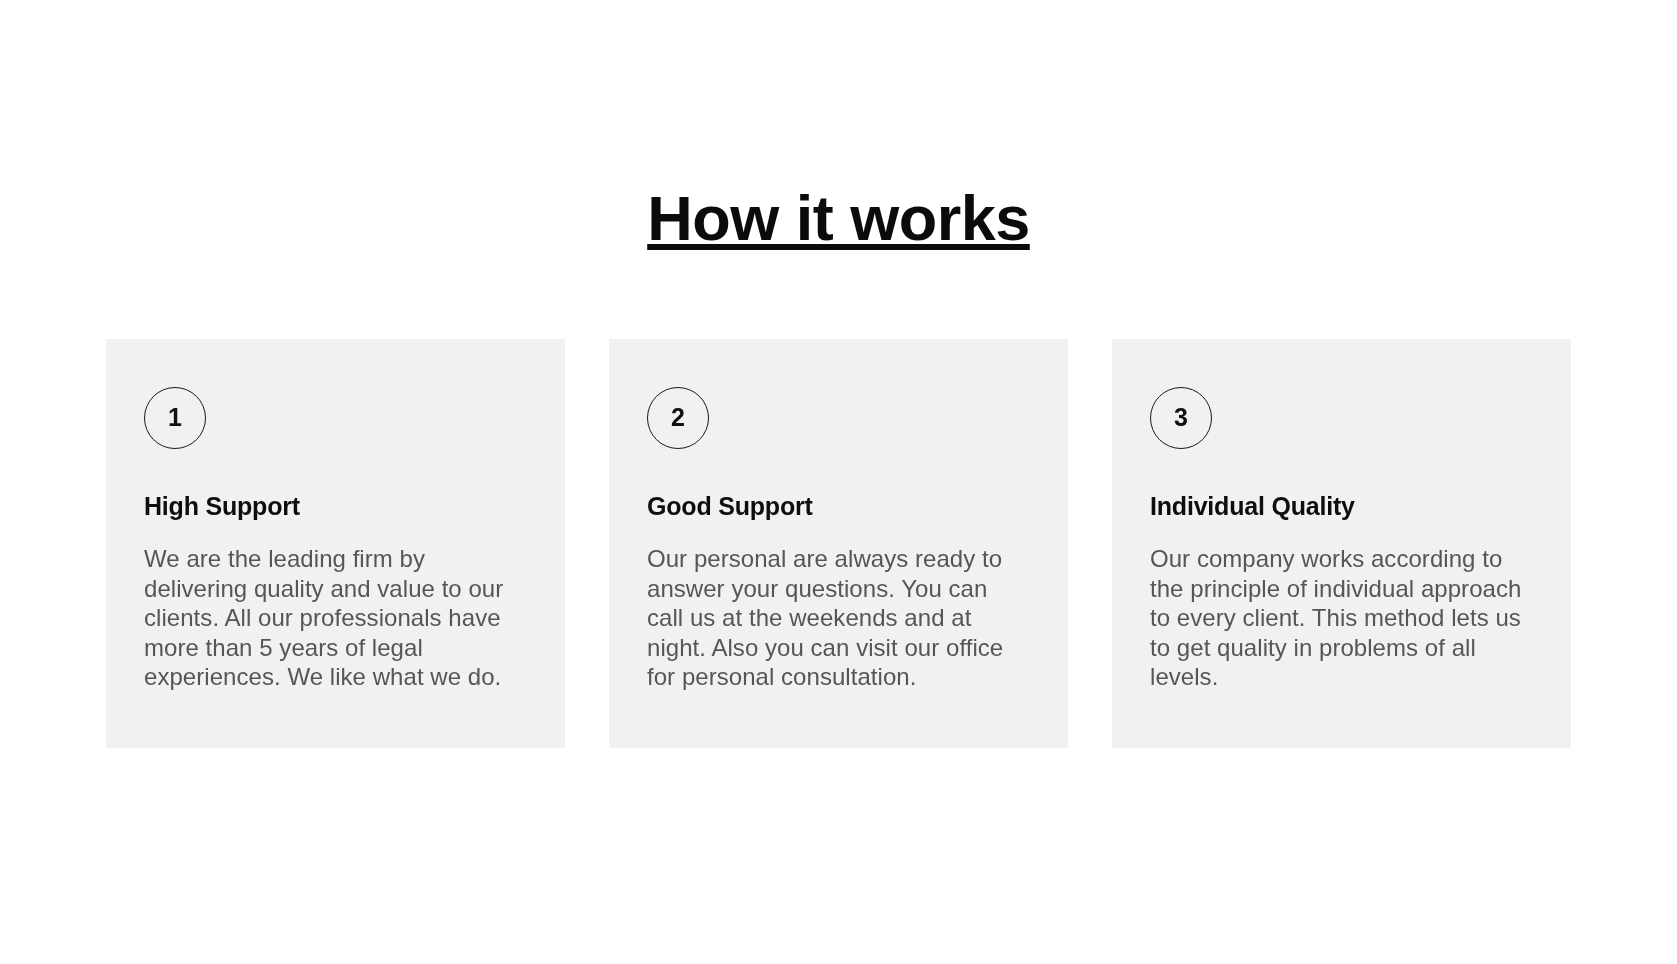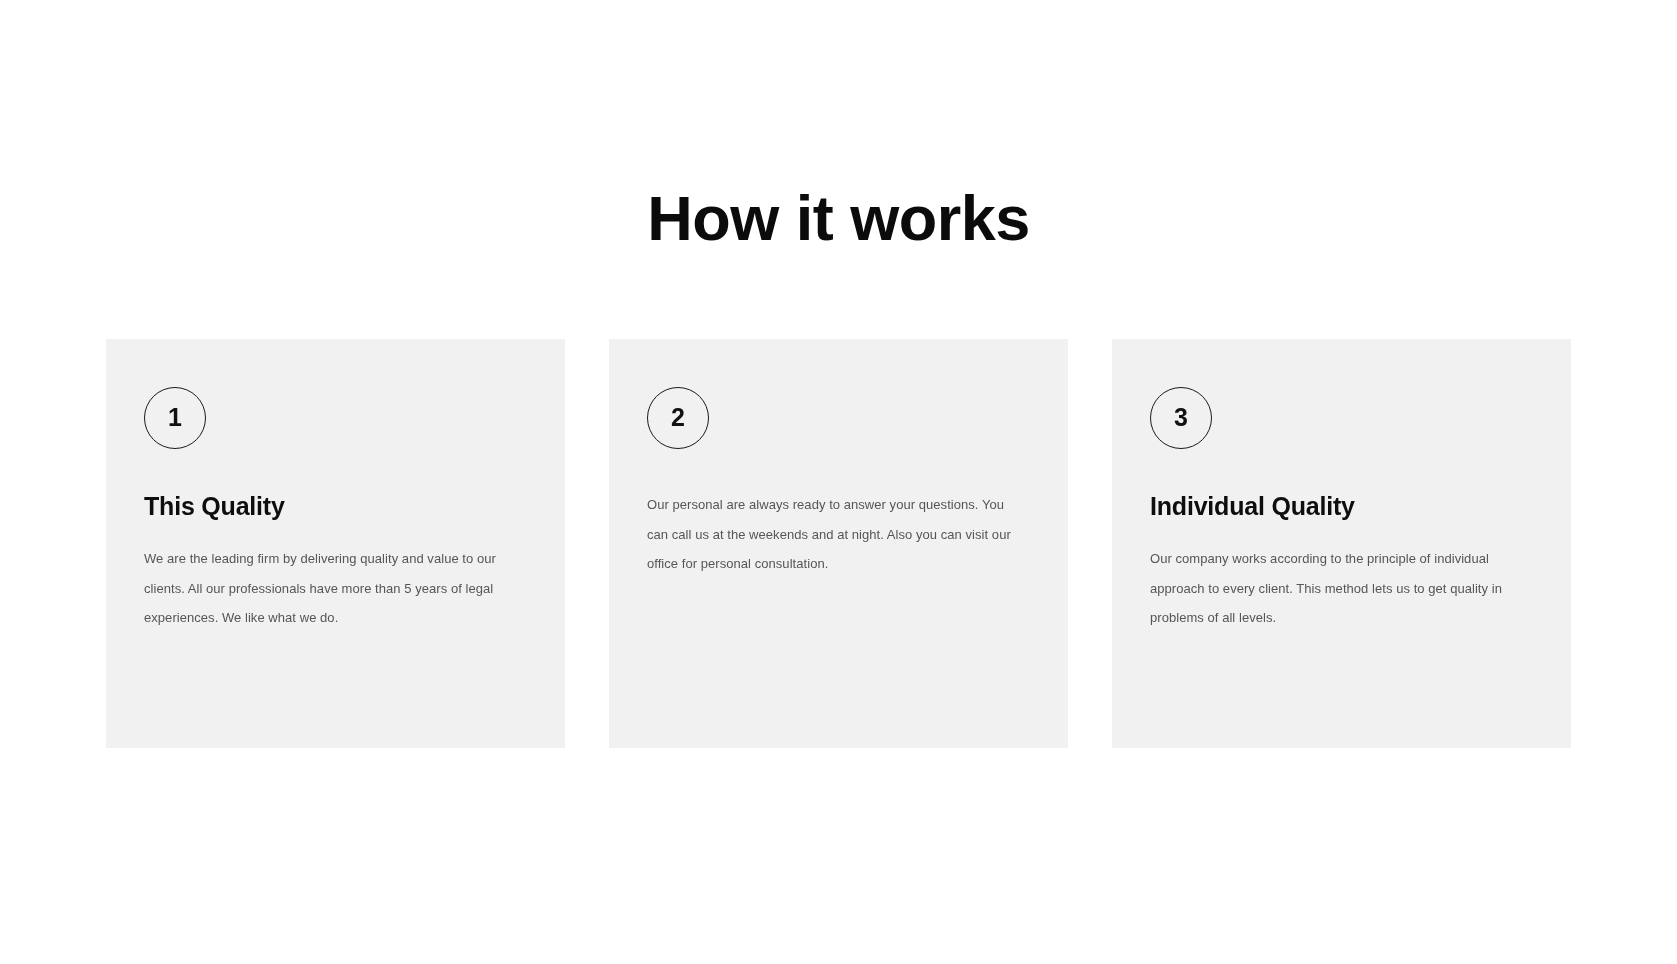--- a/index.html
+++ b/index.html
@@ -35,6 +35,7 @@
     font-weight: 700;
     letter-spacing: -0.5px;
     color: #0b0b0b;
+    text-decoration: underline;
   }
 
   

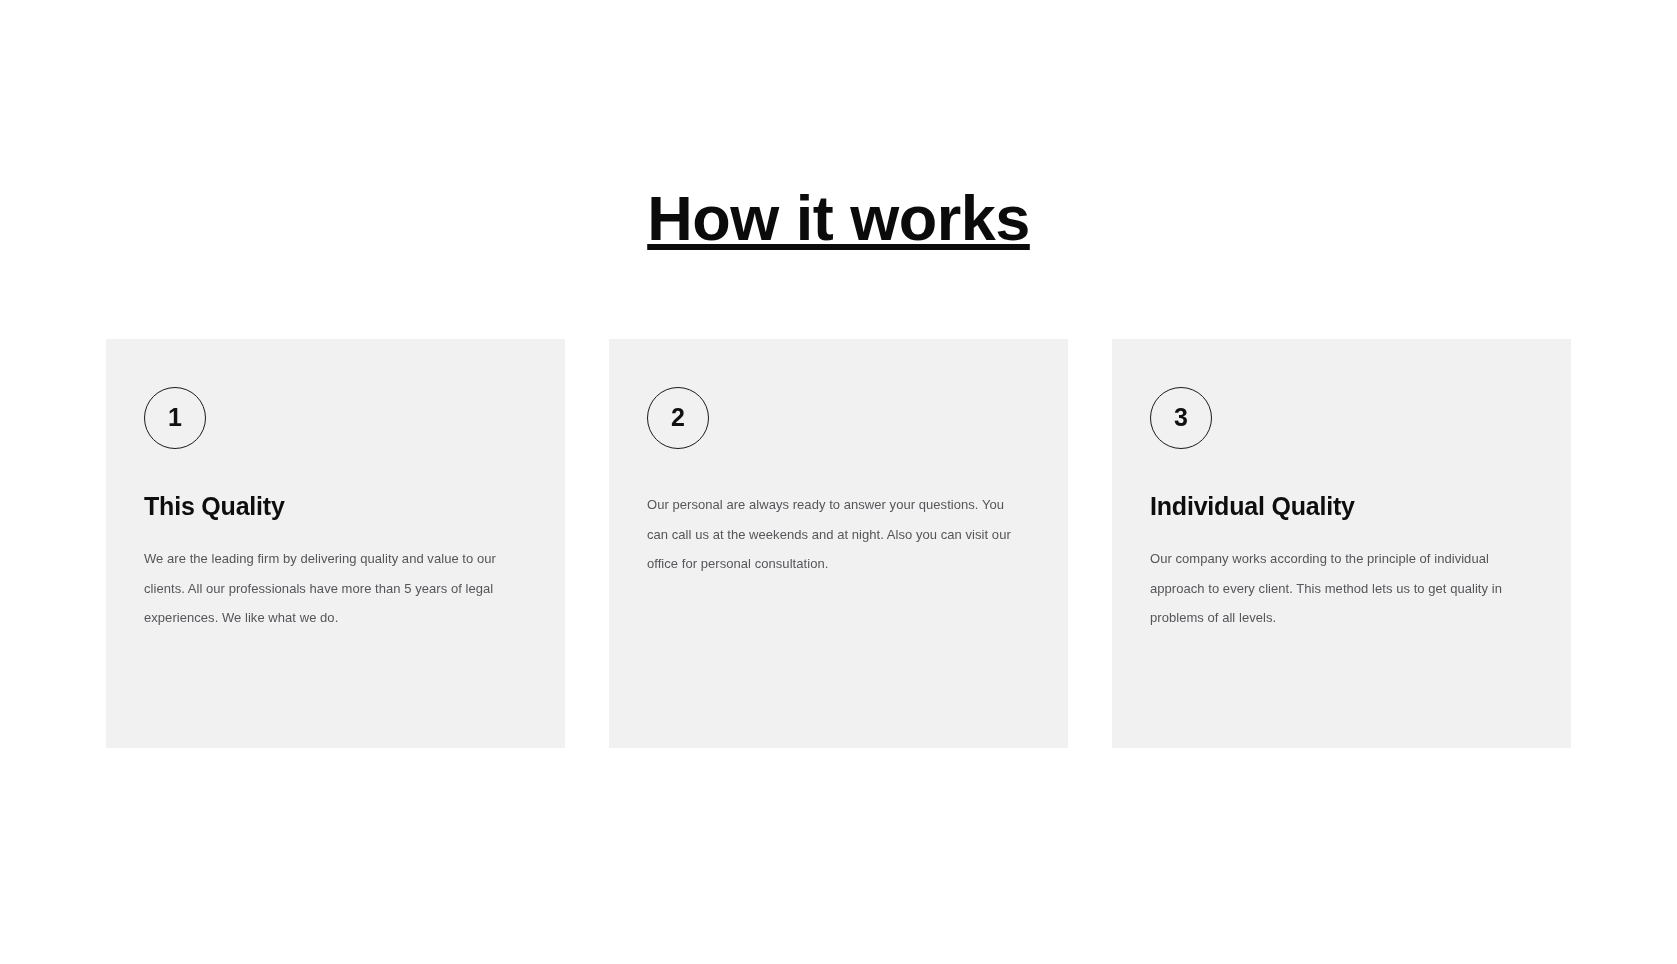--- a/index.html
+++ b/index.html
@@ -112,7 +112,7 @@
       <div class="step-circle">
         <span class="step-number">1</span>
       </div>
-      <h2 class="card-title">This Quality</h2>
+      <h2 class="card-title">High Support</h2>
       <p class="card-body">We are the leading firm by delivering quality and value to our clients. All our professionals have more than 5 years of legal experiences. We like what we do.</p>
     </div>
 

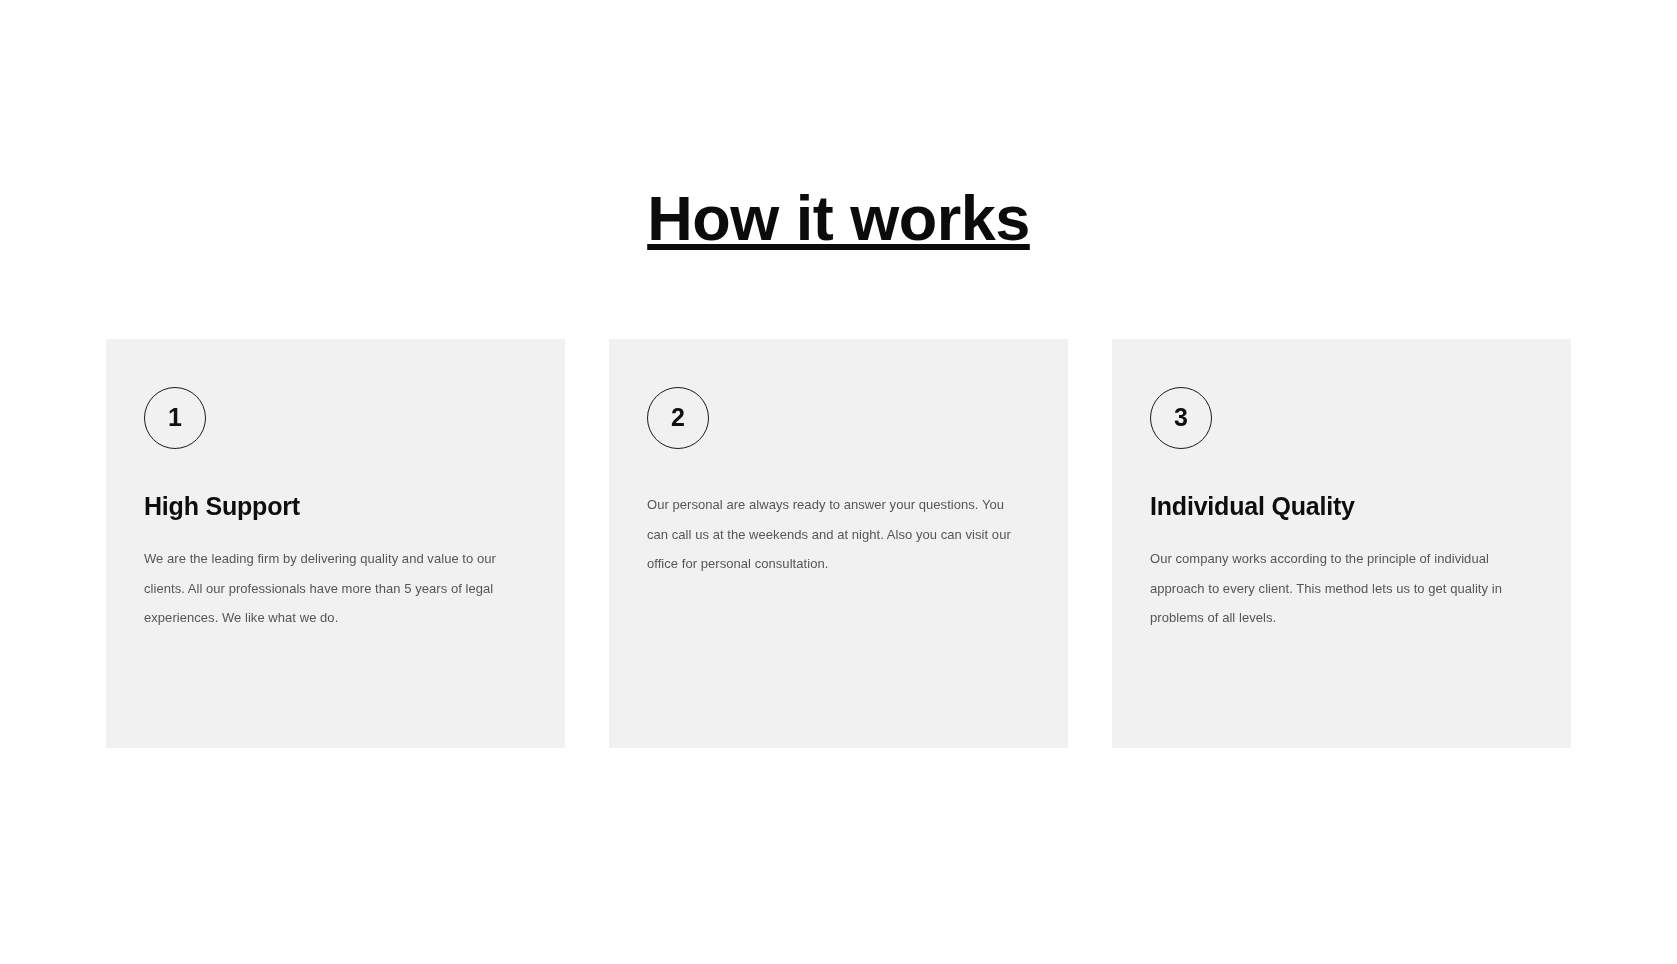--- a/index.html
+++ b/index.html
@@ -120,6 +120,7 @@
       <div class="step-circle">
         <span class="step-number">2</span>
       </div>
+      <h2 class="card-title">Good Support</h2>
       <p class="card-body">Our personal are always ready to answer your questions. You can call us at the weekends and at night. Also you can visit our office for personal consultation.</p>
     </div>
 

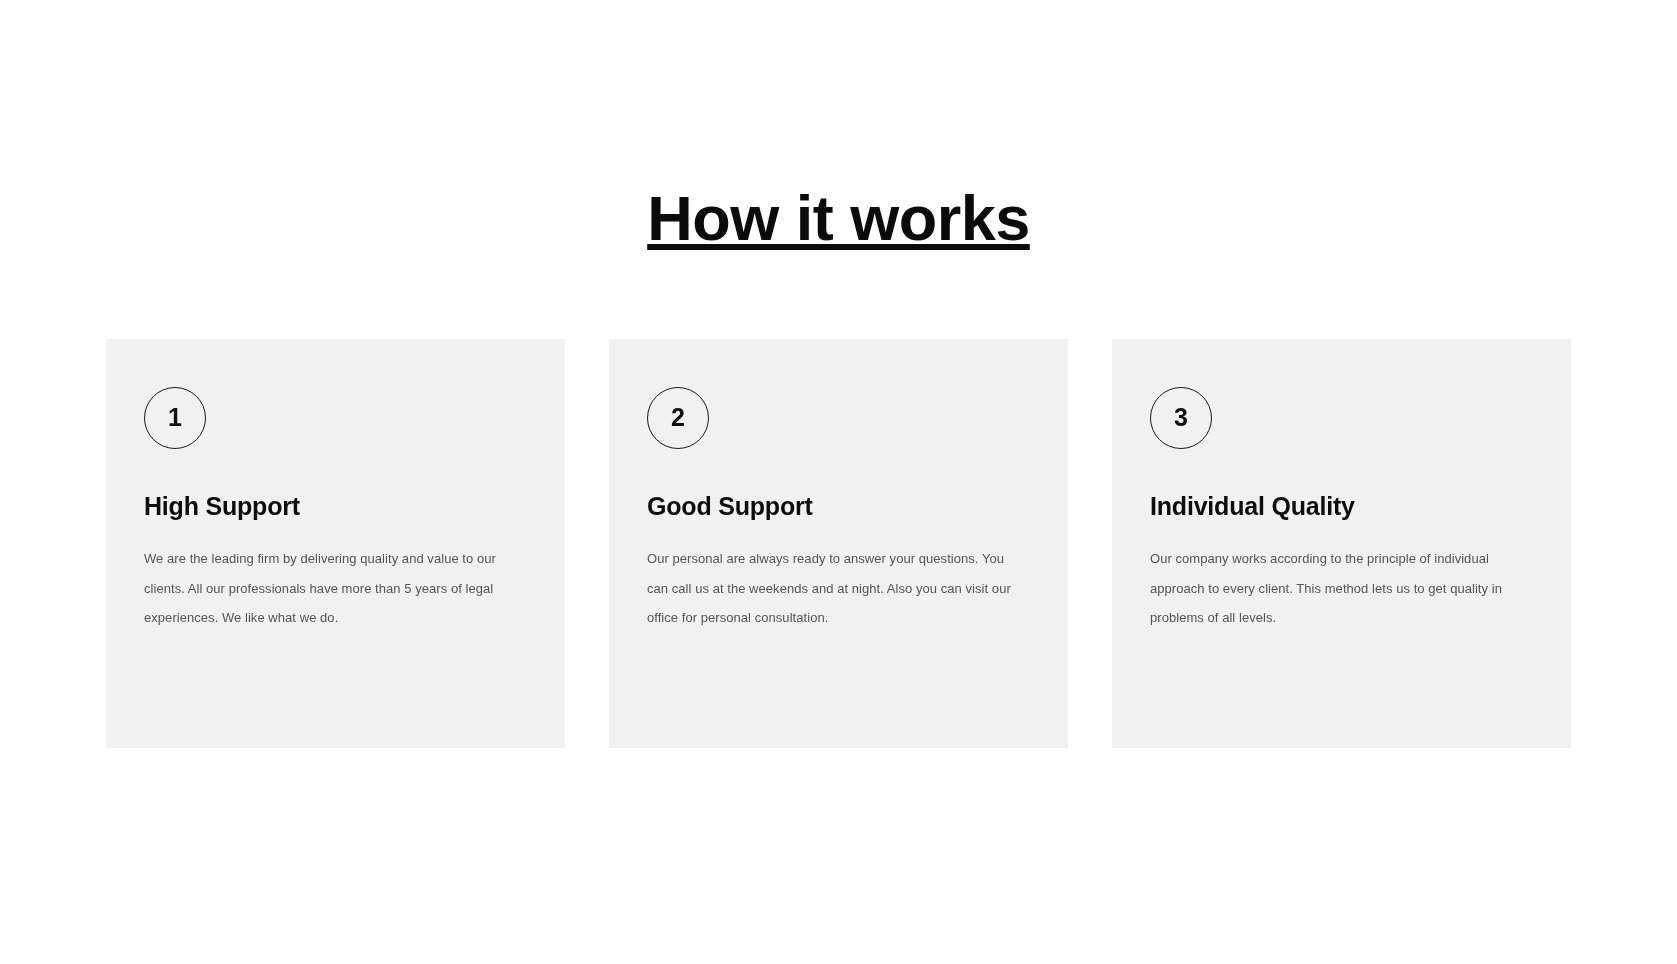--- a/index.html
+++ b/index.html
@@ -90,7 +90,7 @@
   }
 
   .card-body {
-    font-size: 13px;
+    font-size: 24px;
     line-height: 29.5px;
     font-weight: 400;
     color: #56565a;

